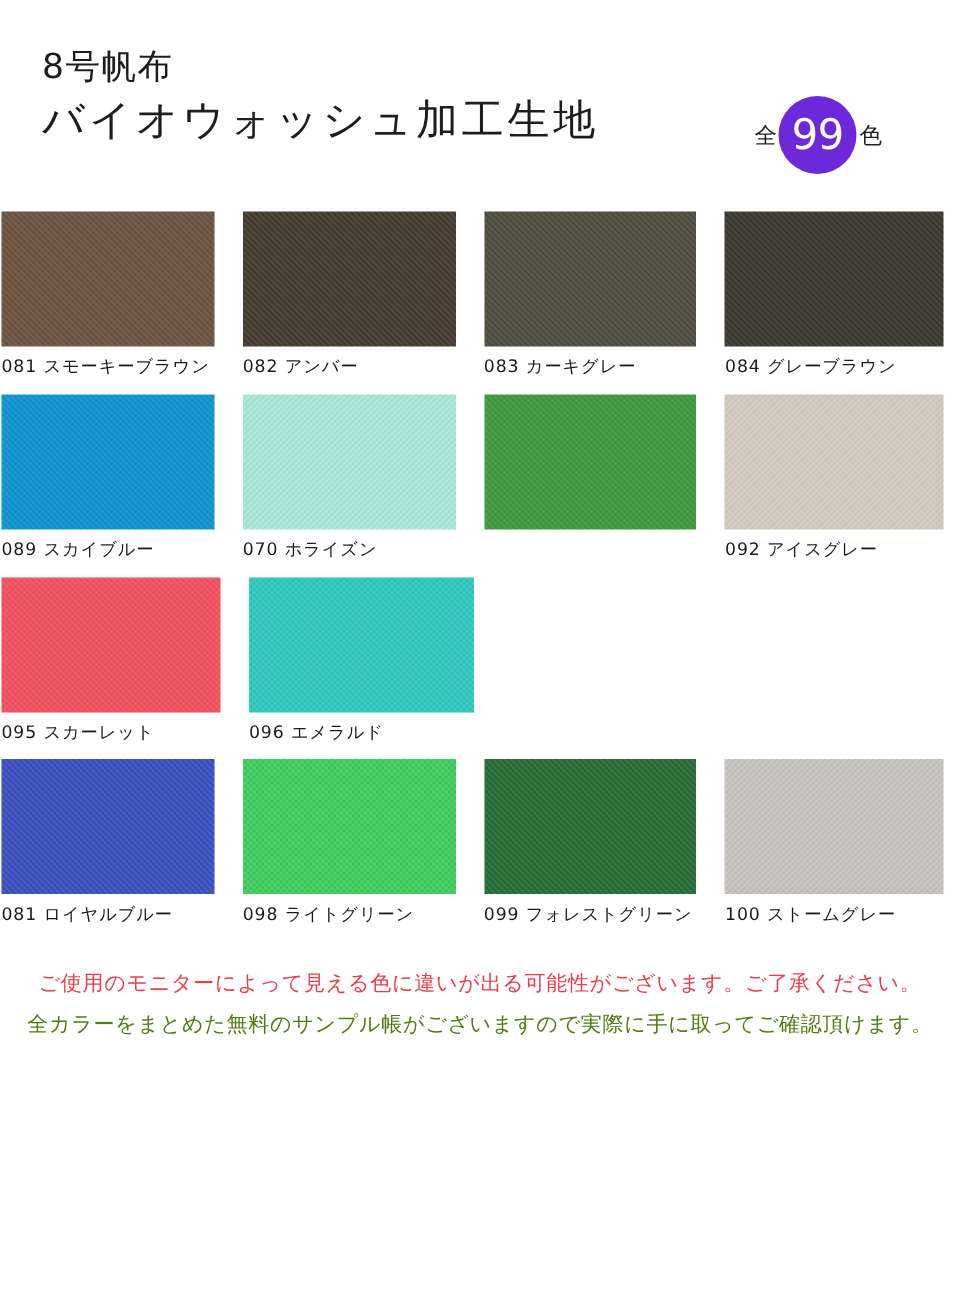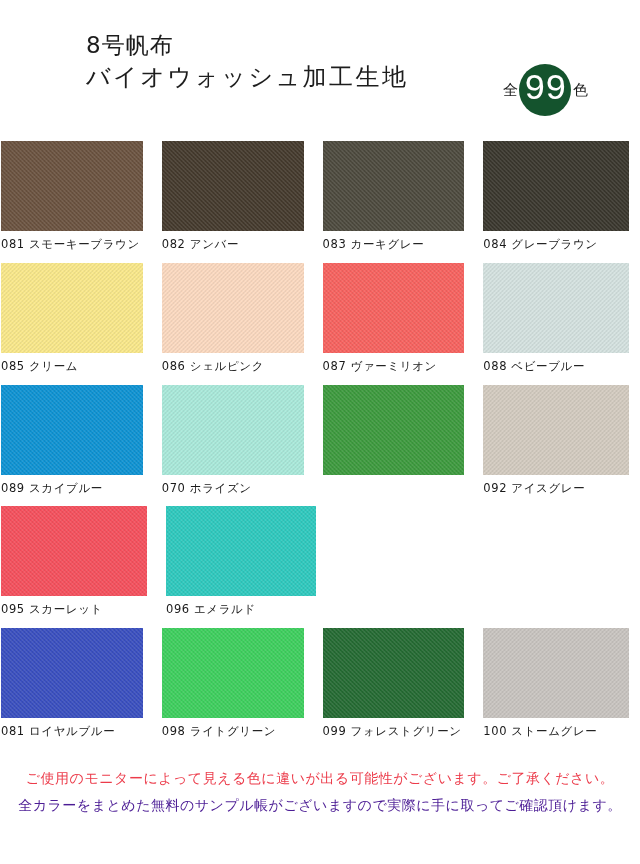--- a/index.html
+++ b/index.html
@@ -21,7 +21,7 @@
     position: relative;
     height: 140px;
     box-sizing: border-box;
-    padding: 30px 0 0 86px;
+    padding: 30px 0 0 28px;
   }
   .title-block {
     display: block;

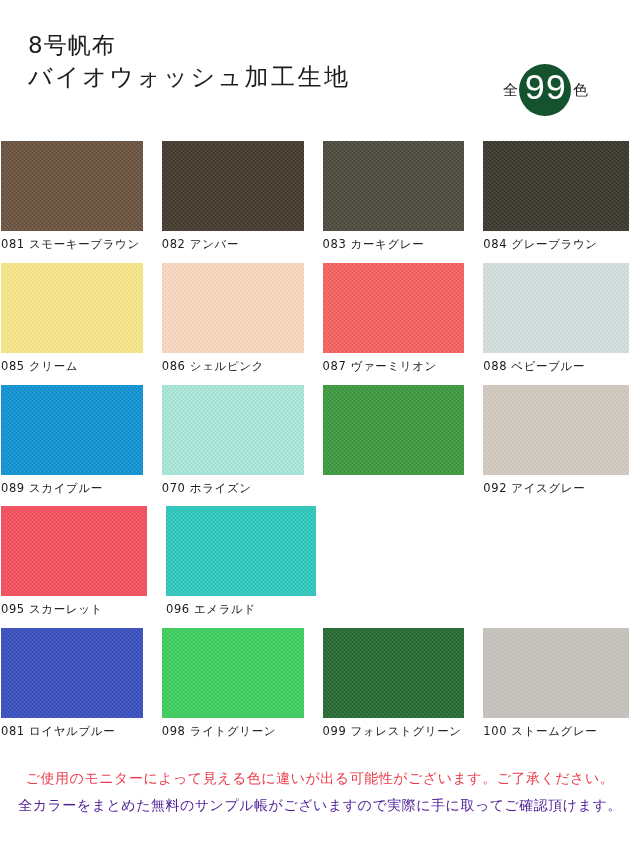--- a/index.html
+++ b/index.html
@@ -35,7 +35,7 @@
     white-space: nowrap;
   }
   .title-line2 {
-    font-size: 24px;
+    font-size: 28px;
     font-weight: 400;
     letter-spacing: 2.5px;
     line-height: 1.35;

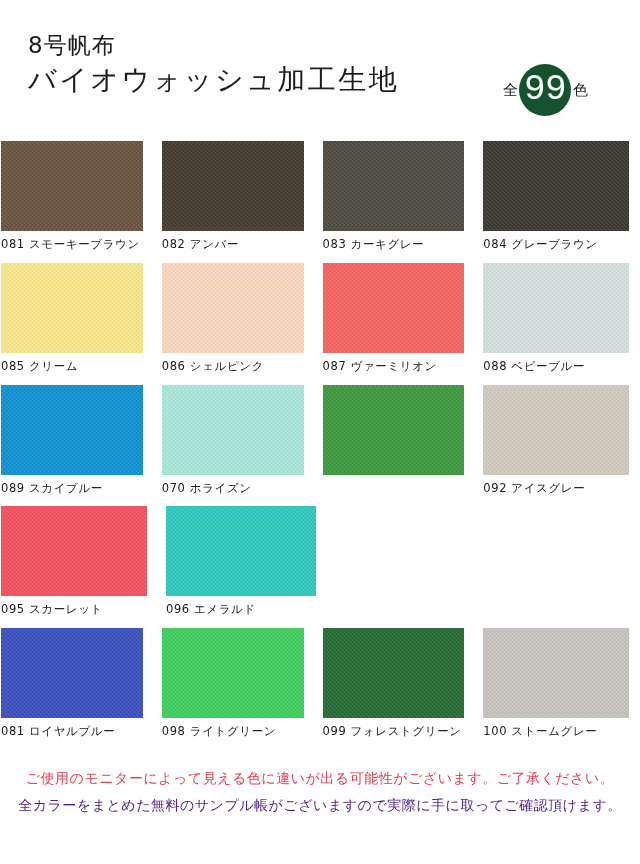--- a/index.html
+++ b/index.html
@@ -61,15 +61,14 @@
     width: 52px;
     height: 52px;
     border-radius: 50%;
-    background: #14532d;
+    background: #6d28d9;
     color: #ffffff;
     display: flex;
     align-items: center;
     justify-content: center;
-    font-size: 36px;
+    font-size: 28px;
     letter-spacing: -0.5px;
     line-height: 1;
-    font-family: Liberation Mono, monospace;
   }
   .badge-iro {
     font-size: 15px;

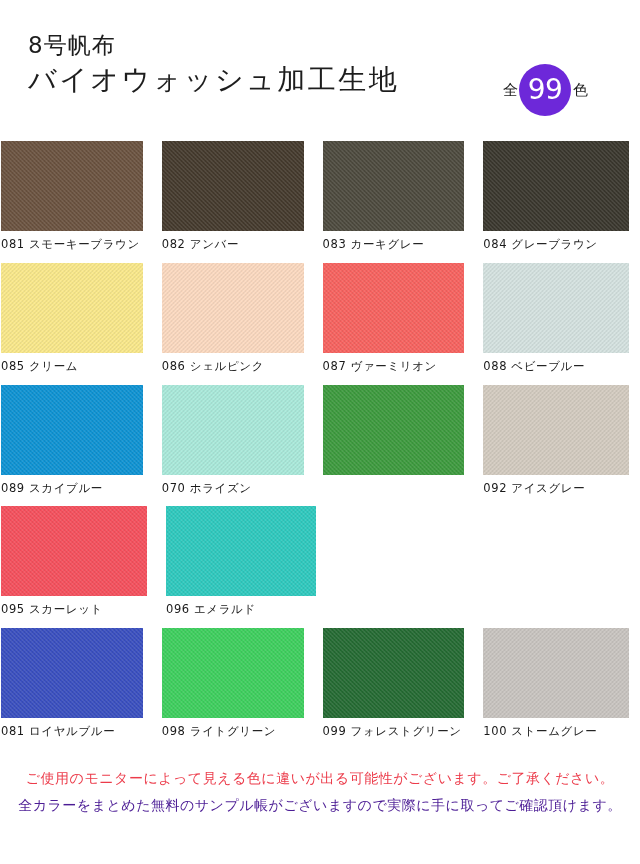--- a/index.html
+++ b/index.html
@@ -165,24 +165,6 @@
     </div>
     <div class="row">
       <div class="cell">
-        <div class="swatch" style="background-color: rgb(249, 232, 138);"></div>
-        <div class="label">085 クリーム</div>
-      </div>
-      <div class="cell">
-        <div class="swatch" style="background-color: rgb(251, 217, 192);"></div>
-        <div class="label">086 シェルピンク</div>
-      </div>
-      <div class="cell">
-        <div class="swatch" style="background-color: rgb(247, 98, 95);"></div>
-        <div class="label">087 ヴァーミリオン</div>
-      </div>
-      <div class="cell">
-        <div class="swatch" style="background-color: rgb(212, 225, 223);"></div>
-        <div class="label">088 ベビーブルー</div>
-      </div>
-    </div>
-    <div class="row">
-      <div class="cell">
         <div class="swatch" style="background-color: rgb(14, 147, 211);"></div>
         <div class="label">089 スカイブルー</div>
       </div>

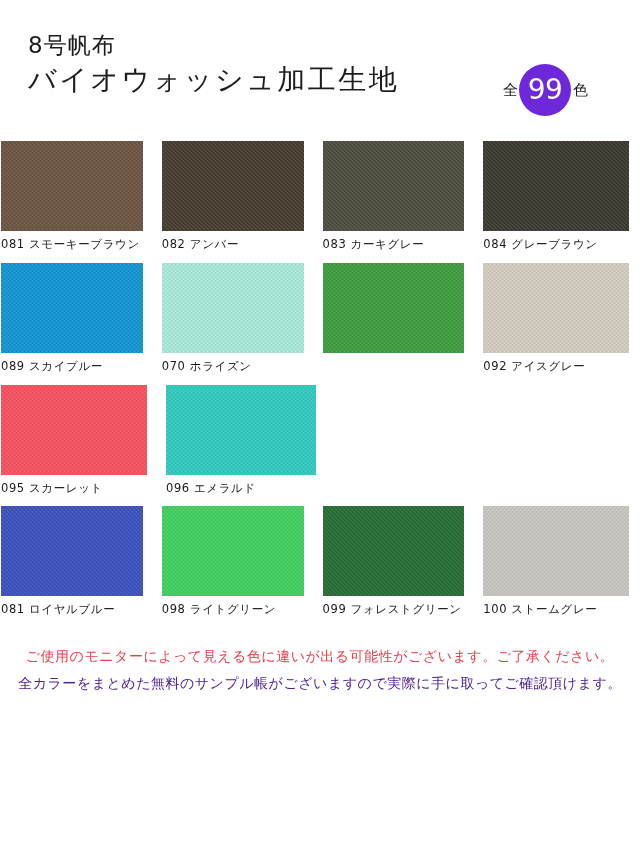--- a/index.html
+++ b/index.html
@@ -127,7 +127,7 @@
     white-space: nowrap;
   }
   .footer-note-red { color: #ec3b4a; }
-  .footer-note-black { color: #4c1d95; }
+  .footer-note-black { color: #4d7c0f; }
 </style>
 </head>
 <body>

